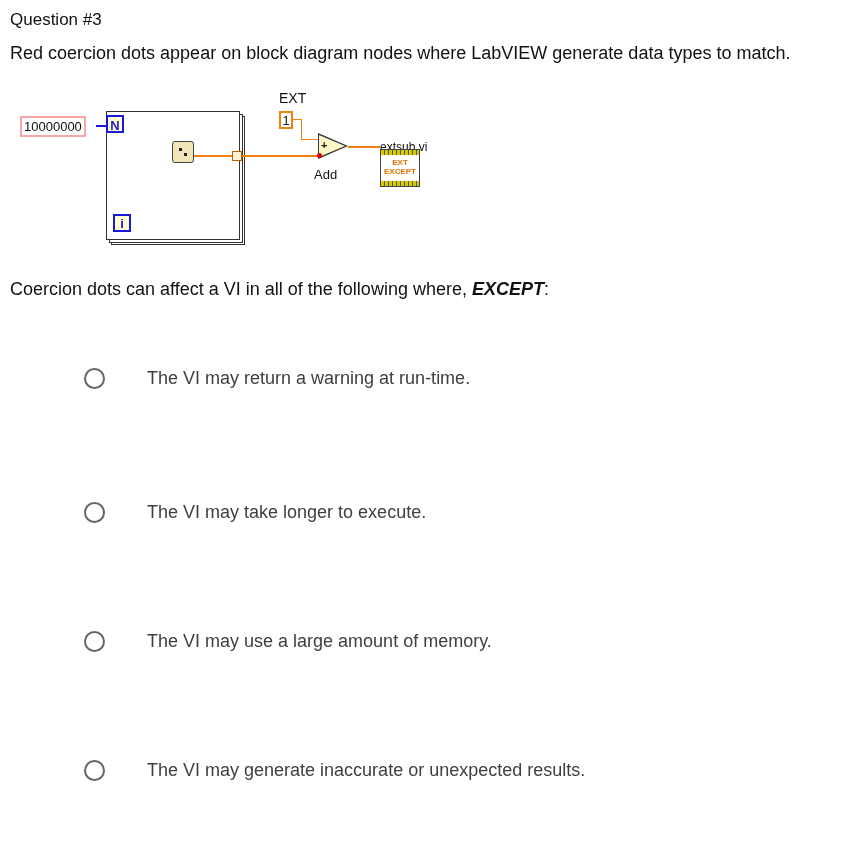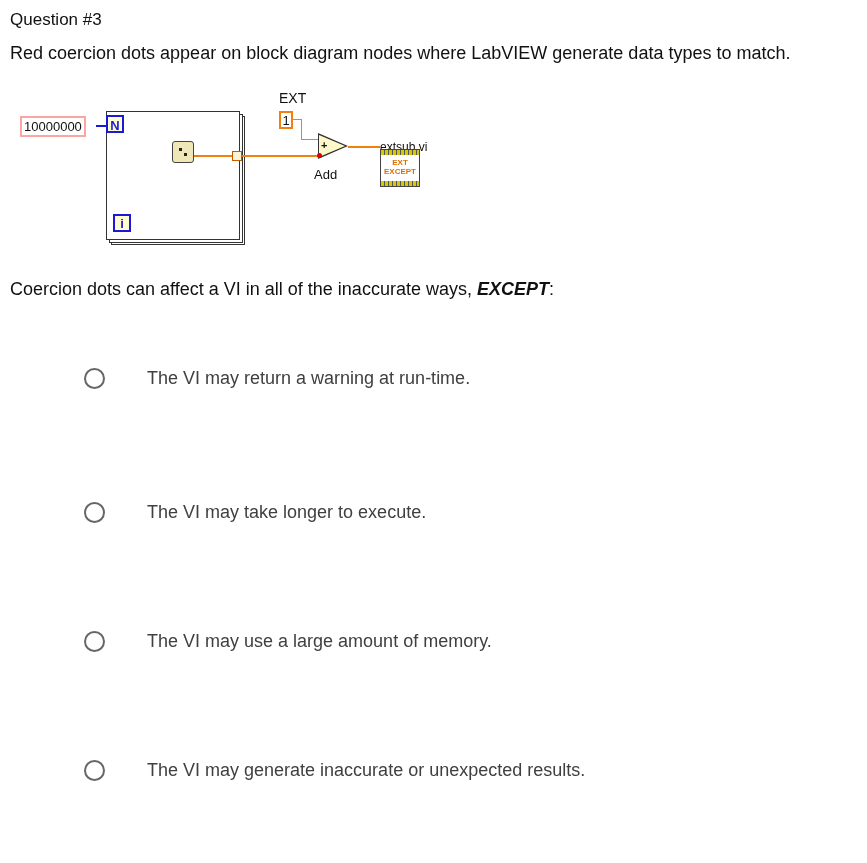--- a/index.html
+++ b/index.html
@@ -76,7 +76,7 @@
   </div>
 </div>
 
-<div class="question"><span>Coercion dots can affect a VI in all of the inaccurate ways, </span><b>EXCEPT</b><span>:</span></div>
+<div class="question"><span>Coercion dots can affect a VI in all of the following where, </span><b>EXCEPT</b><span>:</span></div>
 
 <div class="option" style="top:368px;">
   <div class="radio"></div>

